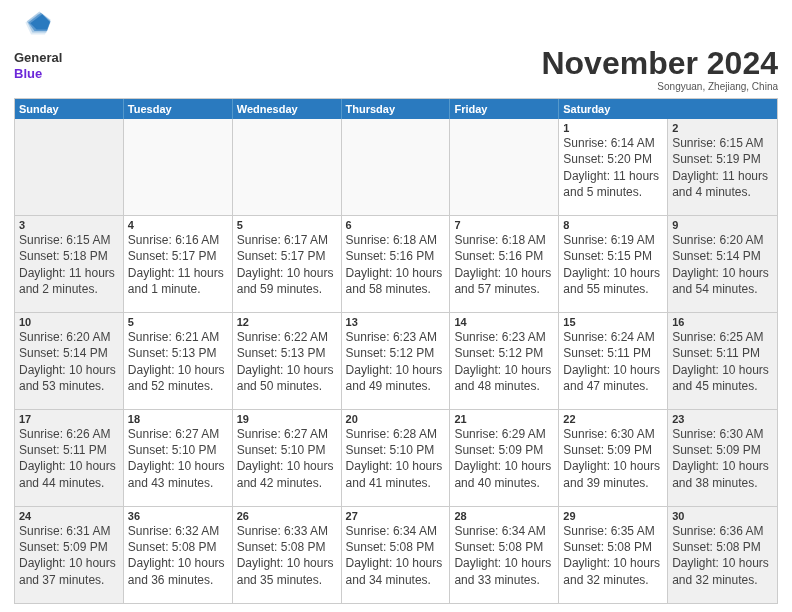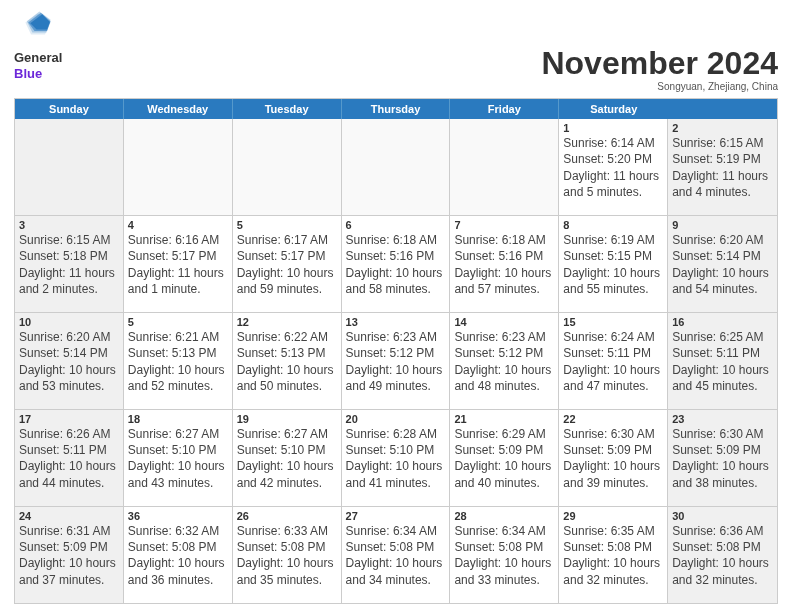--- a/index.html
+++ b/index.html
@@ -69,7 +69,7 @@
       font-size: 11px;
       font-weight: bold;
       padding: 4px 4px;
-      text-align: center;
+      text-align: left;
       border-right: 1px solid #5599cc;
     }
     .cal-header-cell:last-child { border-right: none; }

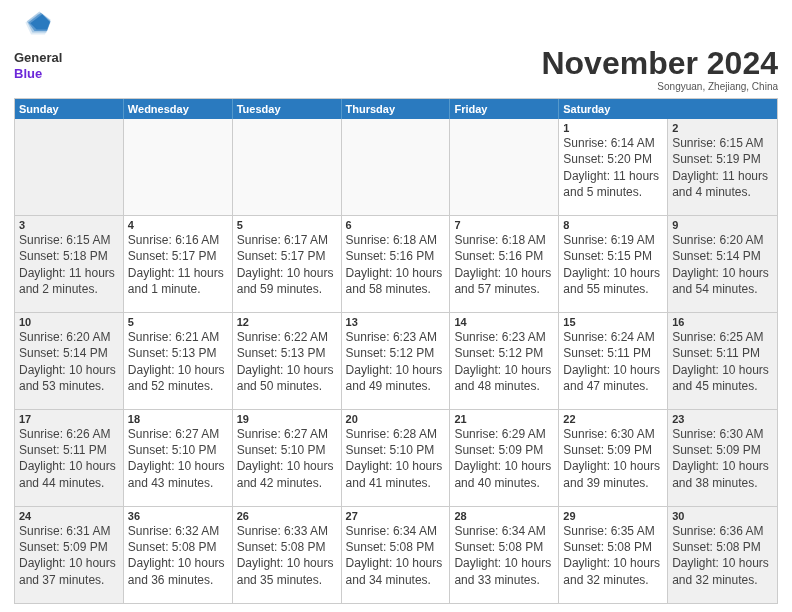--- a/index.html
+++ b/index.html
@@ -136,8 +136,8 @@
   <div class="calendar">
     <div class="cal-header">
     <div class="cal-header-cell">Sunday</div>
+        <div class="cal-header-cell">Tuesday</div>
         <div class="cal-header-cell">Wednesday</div>
-        <div class="cal-header-cell">Tuesday</div>
         <div class="cal-header-cell">Thursday</div>
         <div class="cal-header-cell">Friday</div>
         <div class="cal-header-cell">Saturday</div>

